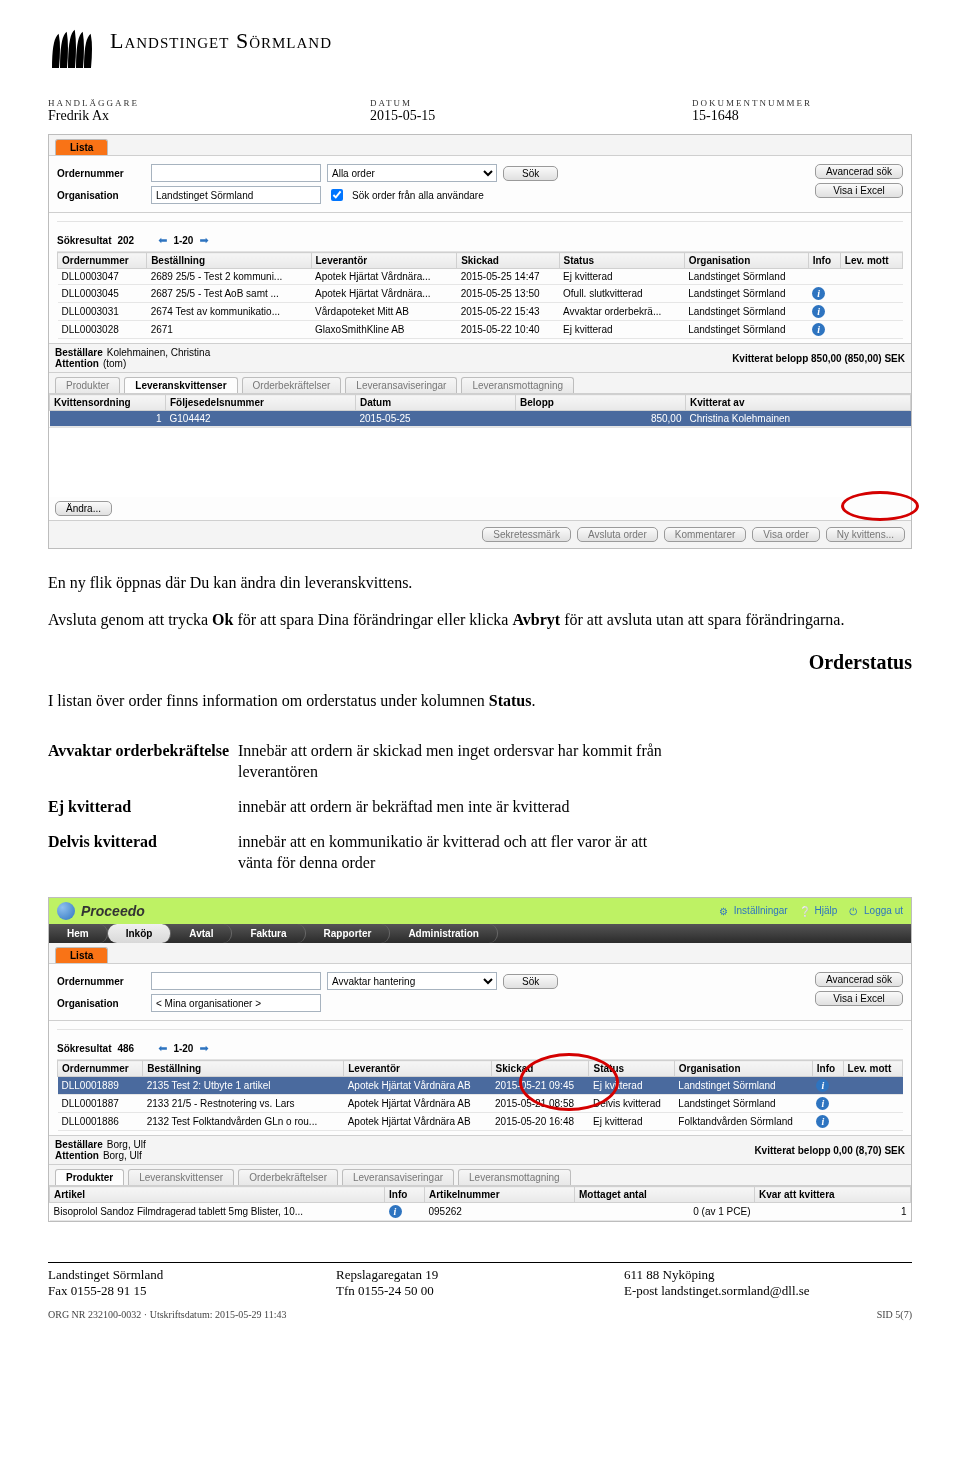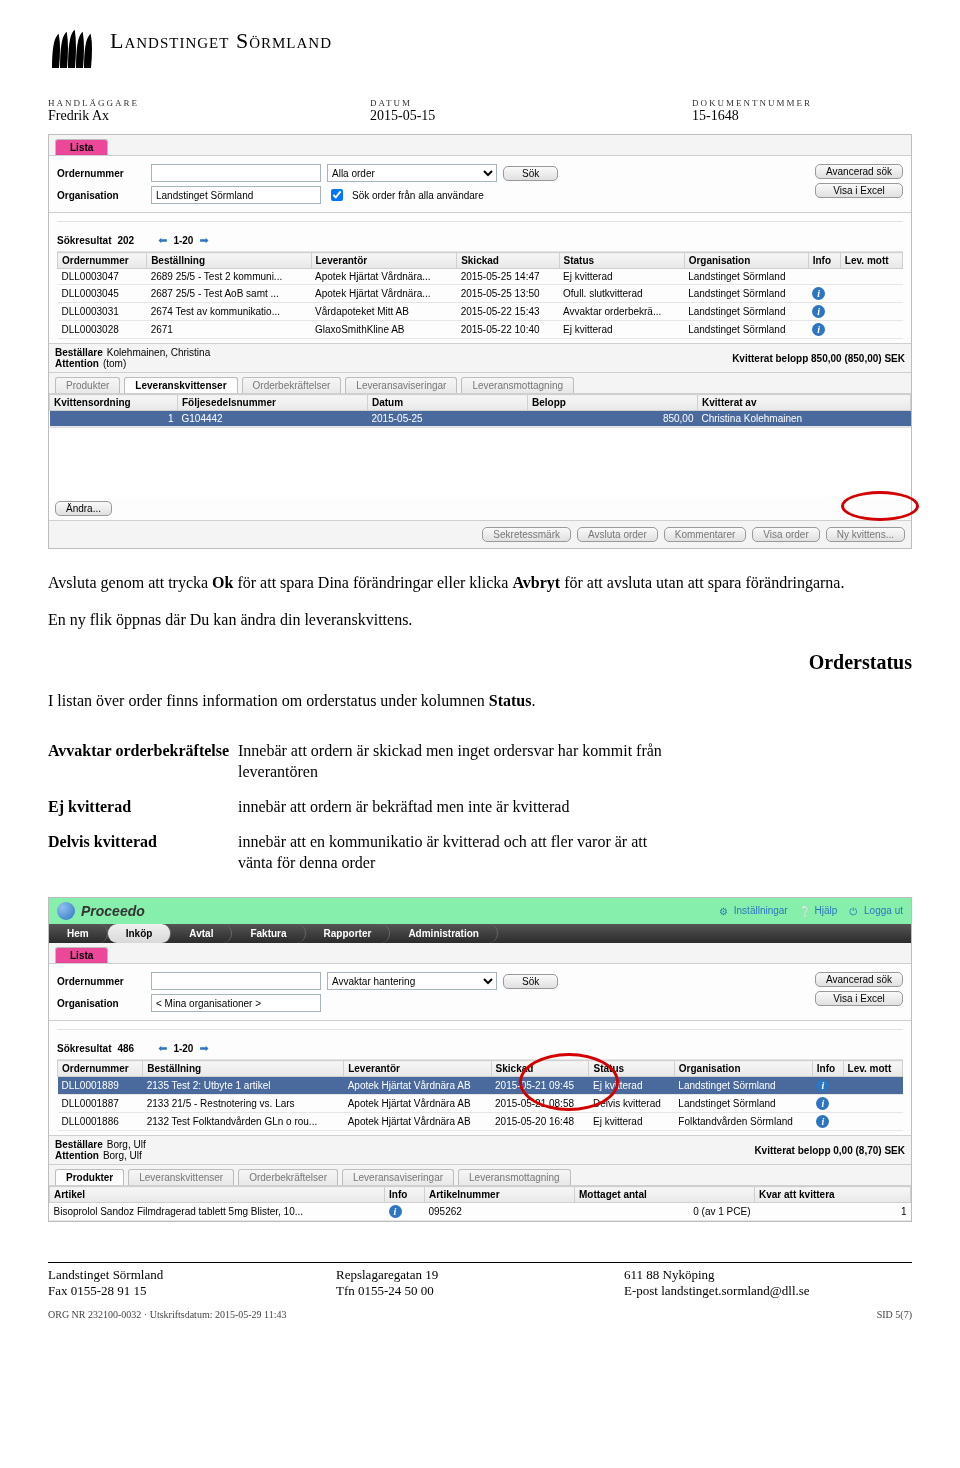--- a/index.html
+++ b/index.html
@@ -31,7 +31,7 @@
   }
   .tab {
     display: inline-block;
-    background: #ec4899;
+    background: #f97316;
     border: 1px solid #bdbdbd;
     border-bottom: none;
     border-radius: 3px 3px 0 0;

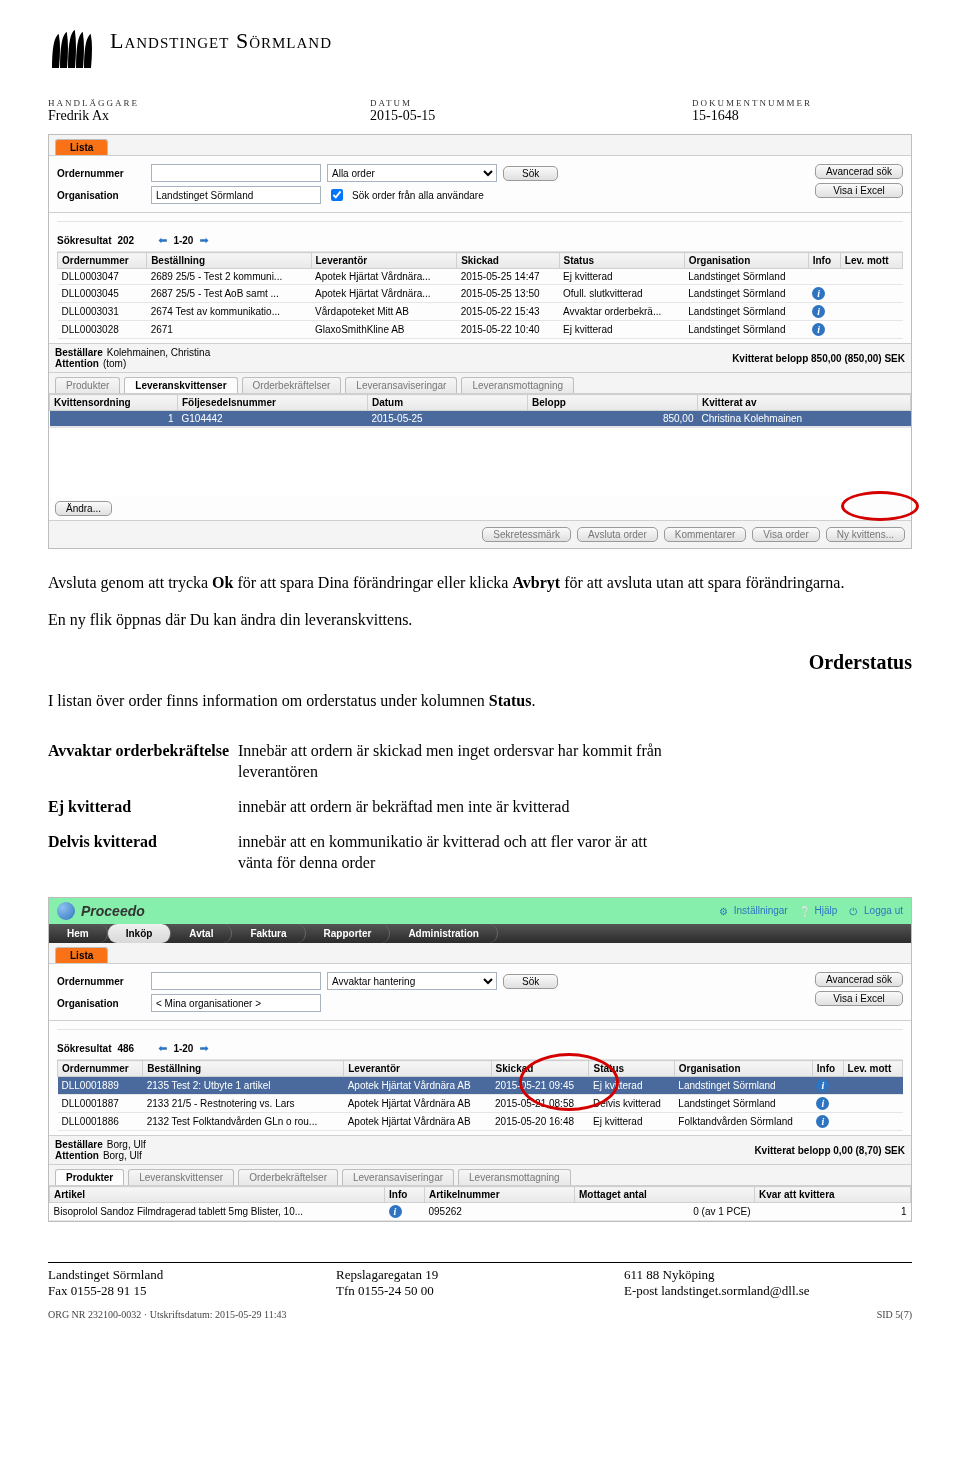--- a/index.html
+++ b/index.html
@@ -282,7 +282,7 @@
       <table class="grid">
         <thead>
             <tr>
-          <th style="width:128px;">Kvittensordning</th>
+          <th style="width:116px;">Kvittensordning</th>
           <th style="width:190px;">Följesedelsnummer</th>
           <th style="width:160px;">Datum</th>
           <th style="width:170px;">Belopp</th>

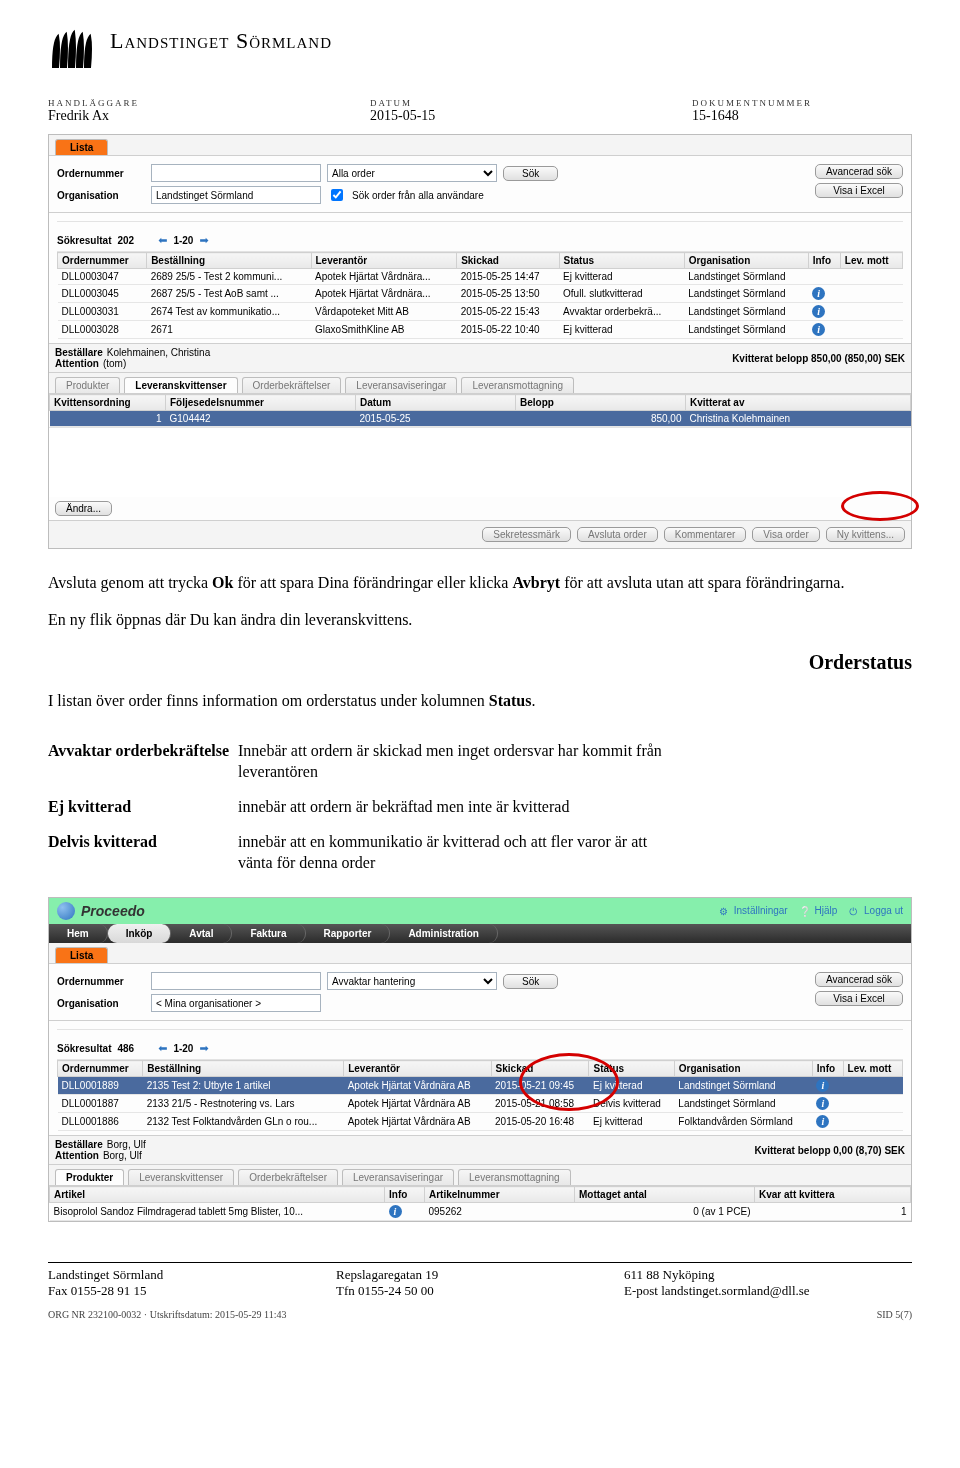--- a/index.html
+++ b/index.html
@@ -315,10 +315,10 @@
   </div>
 
   <div class="prose">
+    <p>En ny flik öppnas där Du kan ändra din leveranskvittens.</p>
     <p>
       <span>Avsluta genom att trycka </span><b>Ok</b><span> för att spara Dina förändringar eller klicka </span><b>Avbryt</b><span> för att avsluta utan att spara förändringarna.</span>
     </p>
-    <p>En ny flik öppnas där Du kan ändra din leveranskvittens.</p>
     <h2>Orderstatus</h2>
     <p>
       <span>I listan över order finns information om orderstatus under kolumnen </span><b>Status</b><span>.</span>

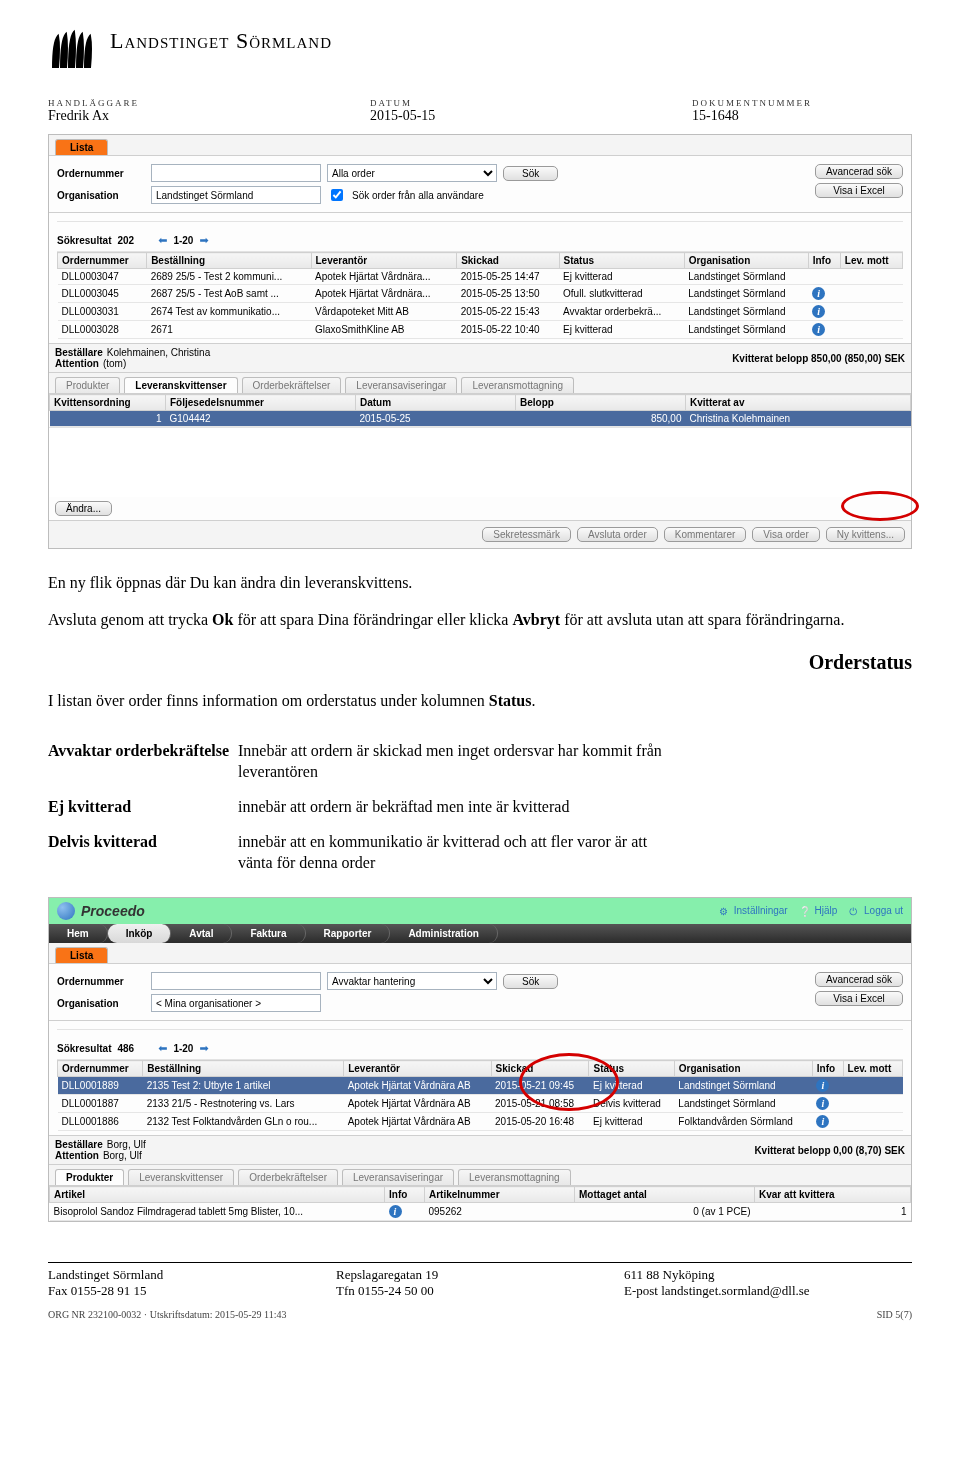--- a/index.html
+++ b/index.html
@@ -118,7 +118,7 @@
   .defv { display:table-cell; vertical-align:top; max-width:440px; }
 
   
-  .topbar2{display:flex;align-items:center;justify-content:space-between;background:#86efac;padding:4px 8px;}
+  .topbar2{display:flex;align-items:center;justify-content:space-between;background:#bef264;padding:4px 8px;}
   .proc-logo{display:flex;align-items:center;gap:6px;font-family:Arial;}
   .proc-logo .ball{width:18px;height:18px;border-radius:50%;background:radial-gradient(circle at 30% 30%,#8fc0ef,#2e74c0);}
   .proc-logo .name{font-style:italic;font-weight:bold;font-size:14px;color:#333;}

